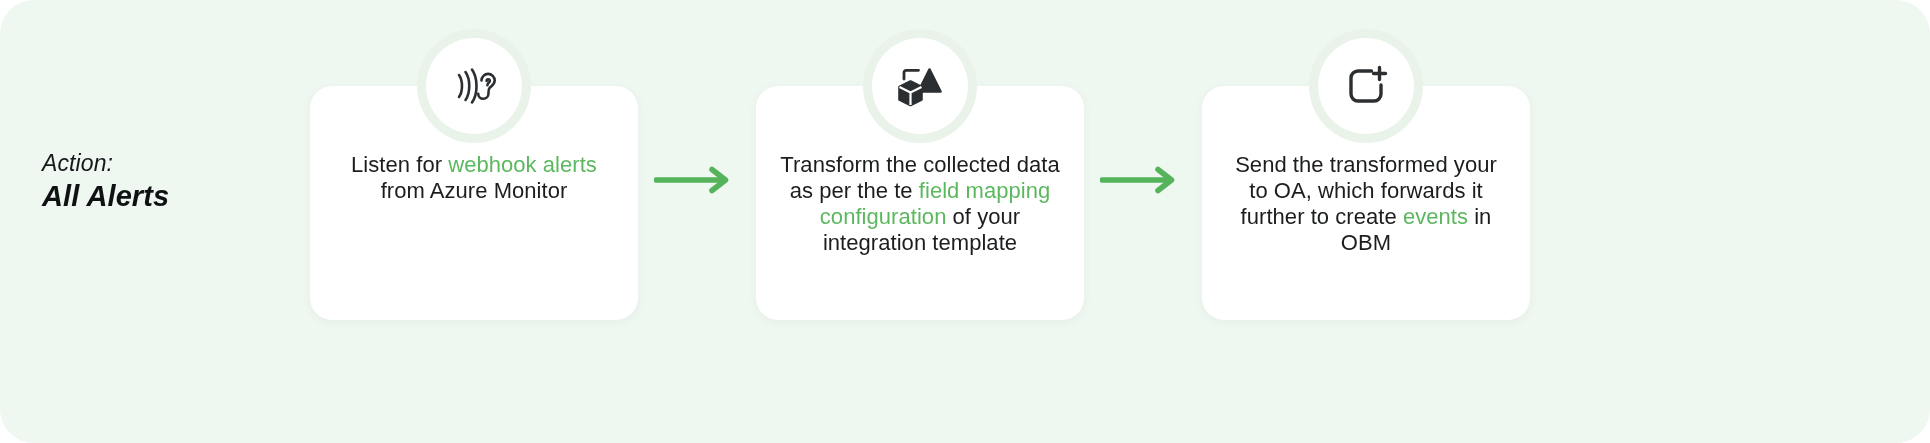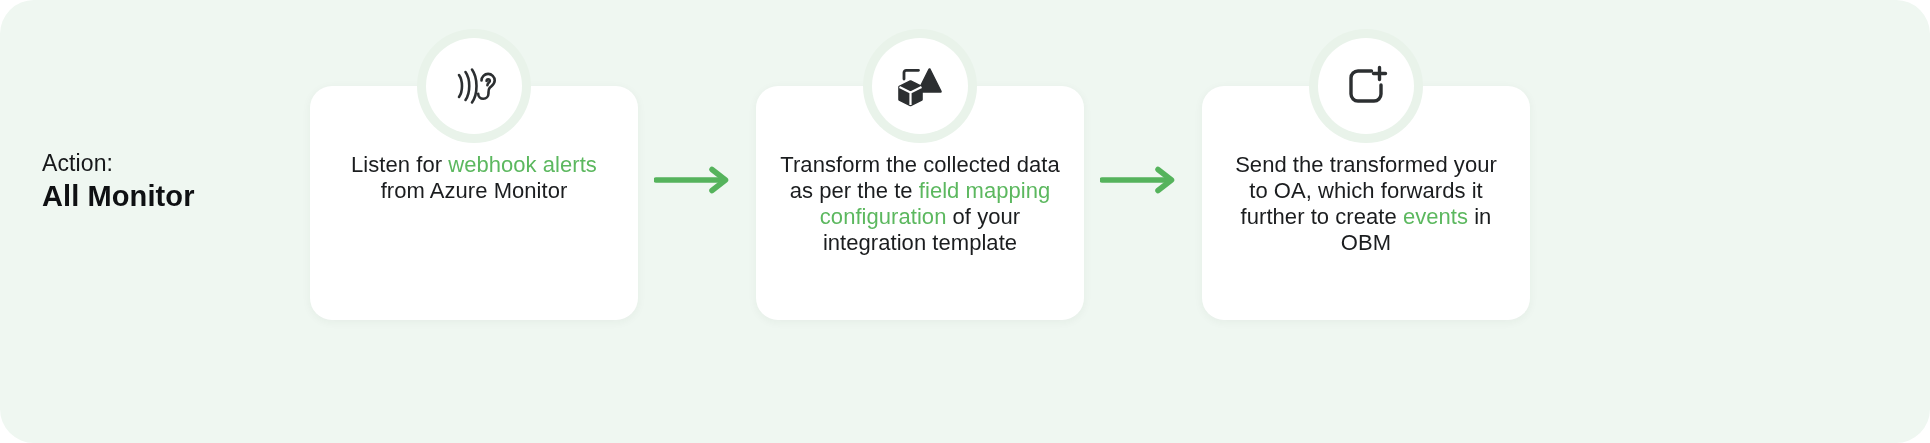--- a/index.html
+++ b/index.html
@@ -31,6 +31,7 @@
     left: 42px;
     top: 148px;
     width: 250px;
+    font-style: italic;
   }
   .action-caption {
     font-size: 23px;

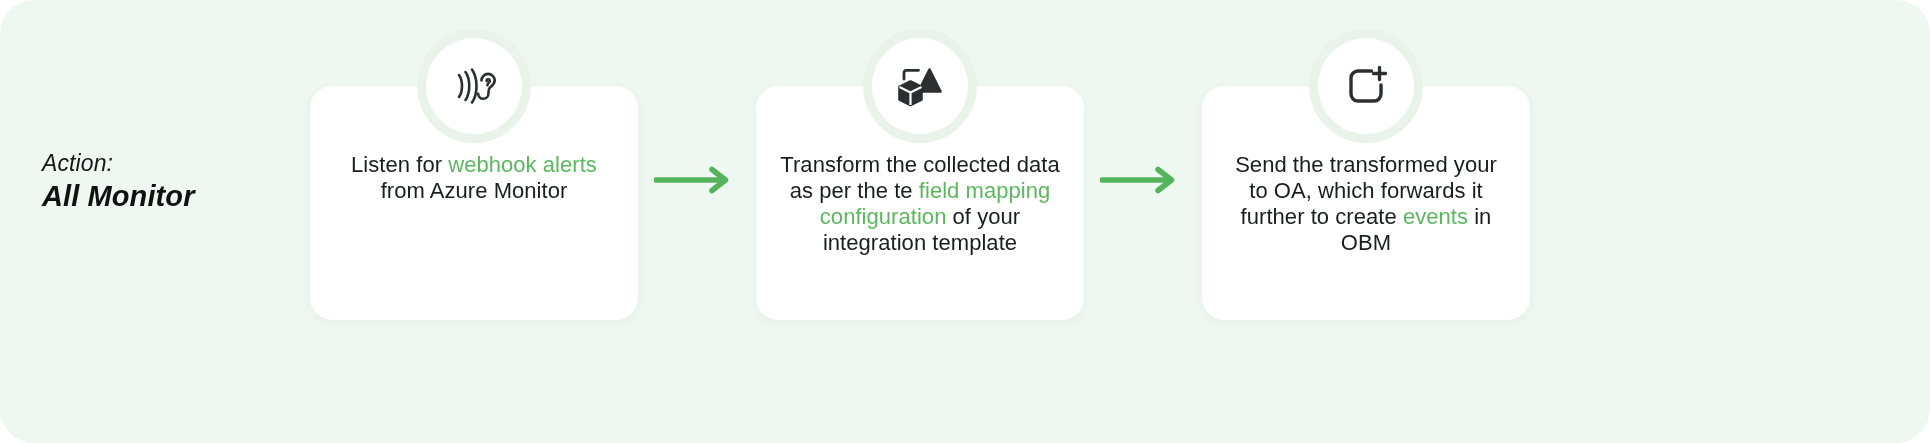--- a/index.html
+++ b/index.html
@@ -112,7 +112,7 @@
 
   <div id="action-block">
     <div class="action-caption">Action:</div>
-    <div class="action-value">All Monitor</div>
+    <div class="action-value">All Alerts</div>
   </div>
 
   <div class="card" id="card-1">

